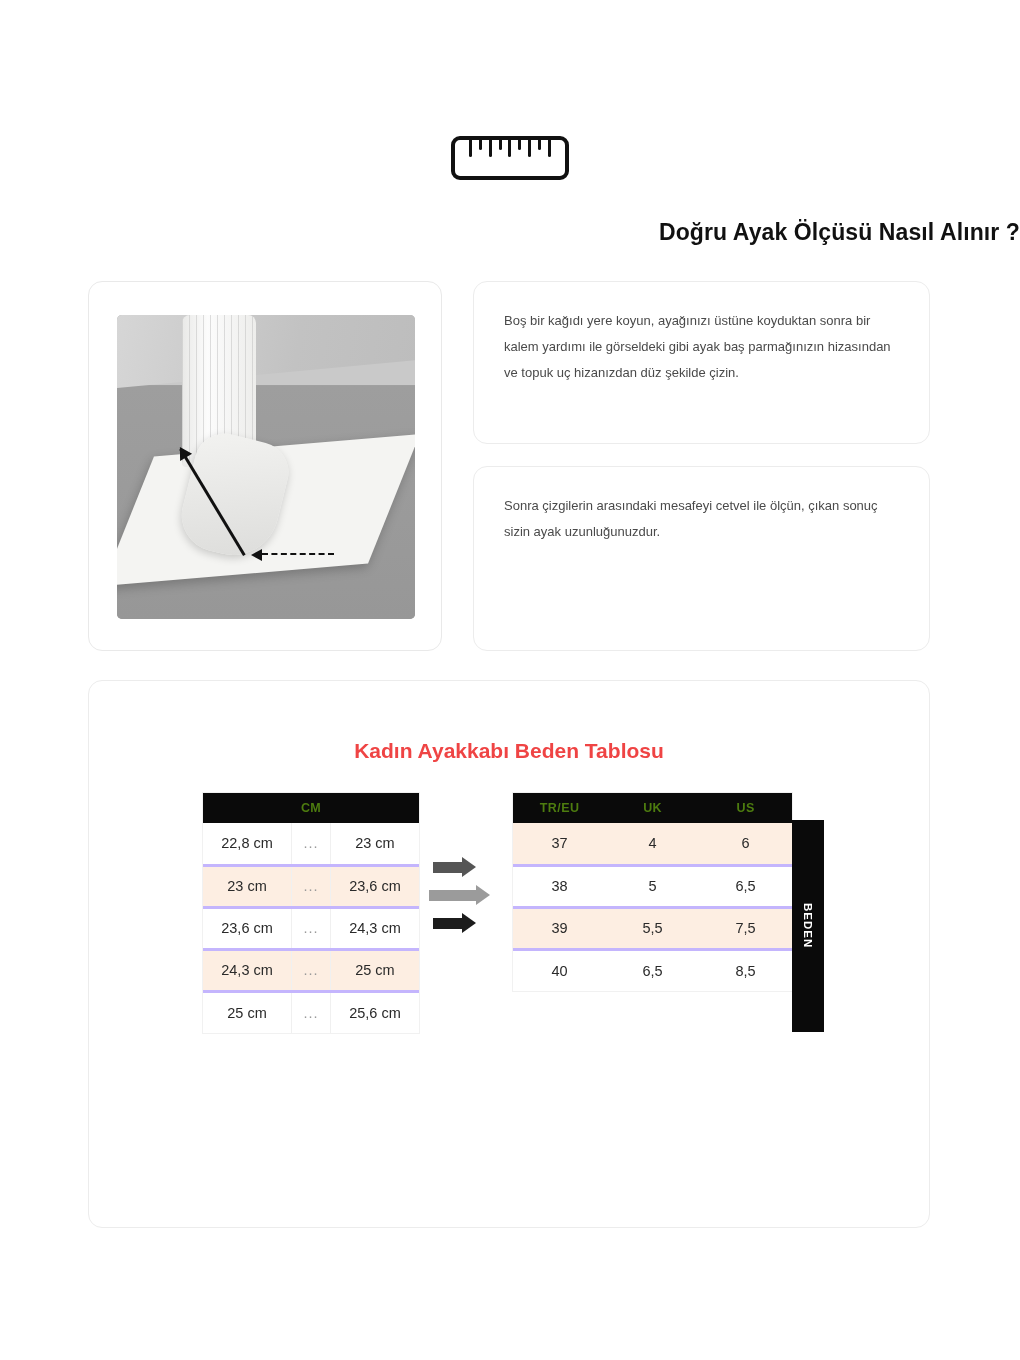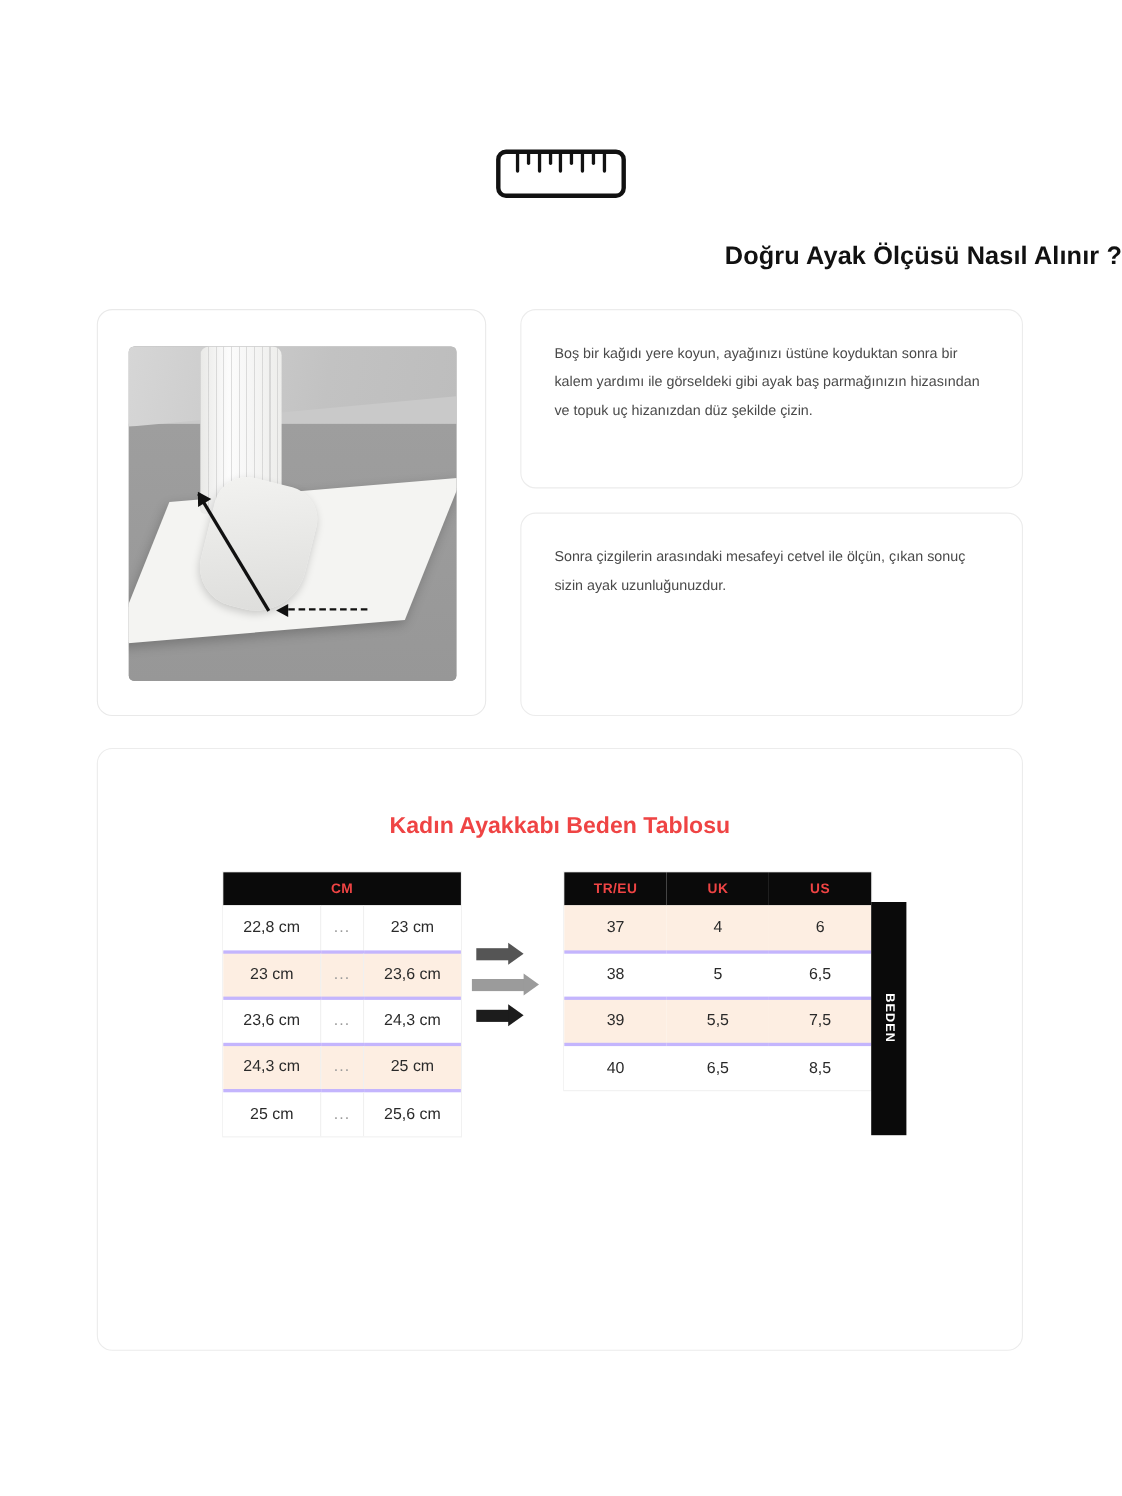--- a/index.html
+++ b/index.html
@@ -199,7 +199,7 @@
   }
   .tbl th {
     background: #0a0a0a;
-    color: #ef4444;
+    color: #4d7c0f;
     font-size: 12.5px;
     font-weight: bold;
     letter-spacing: .4px;

